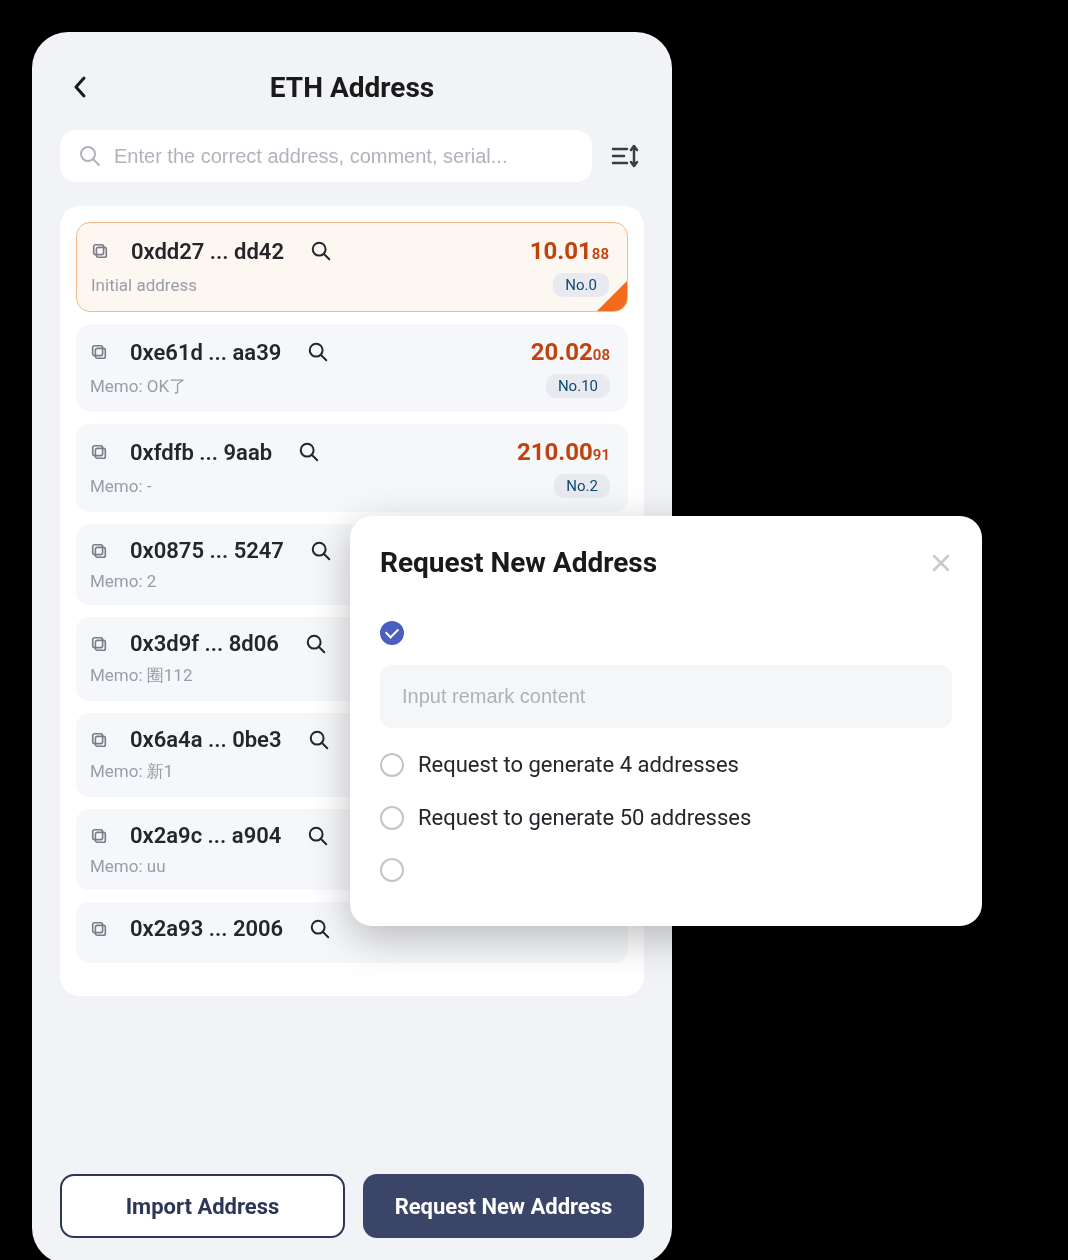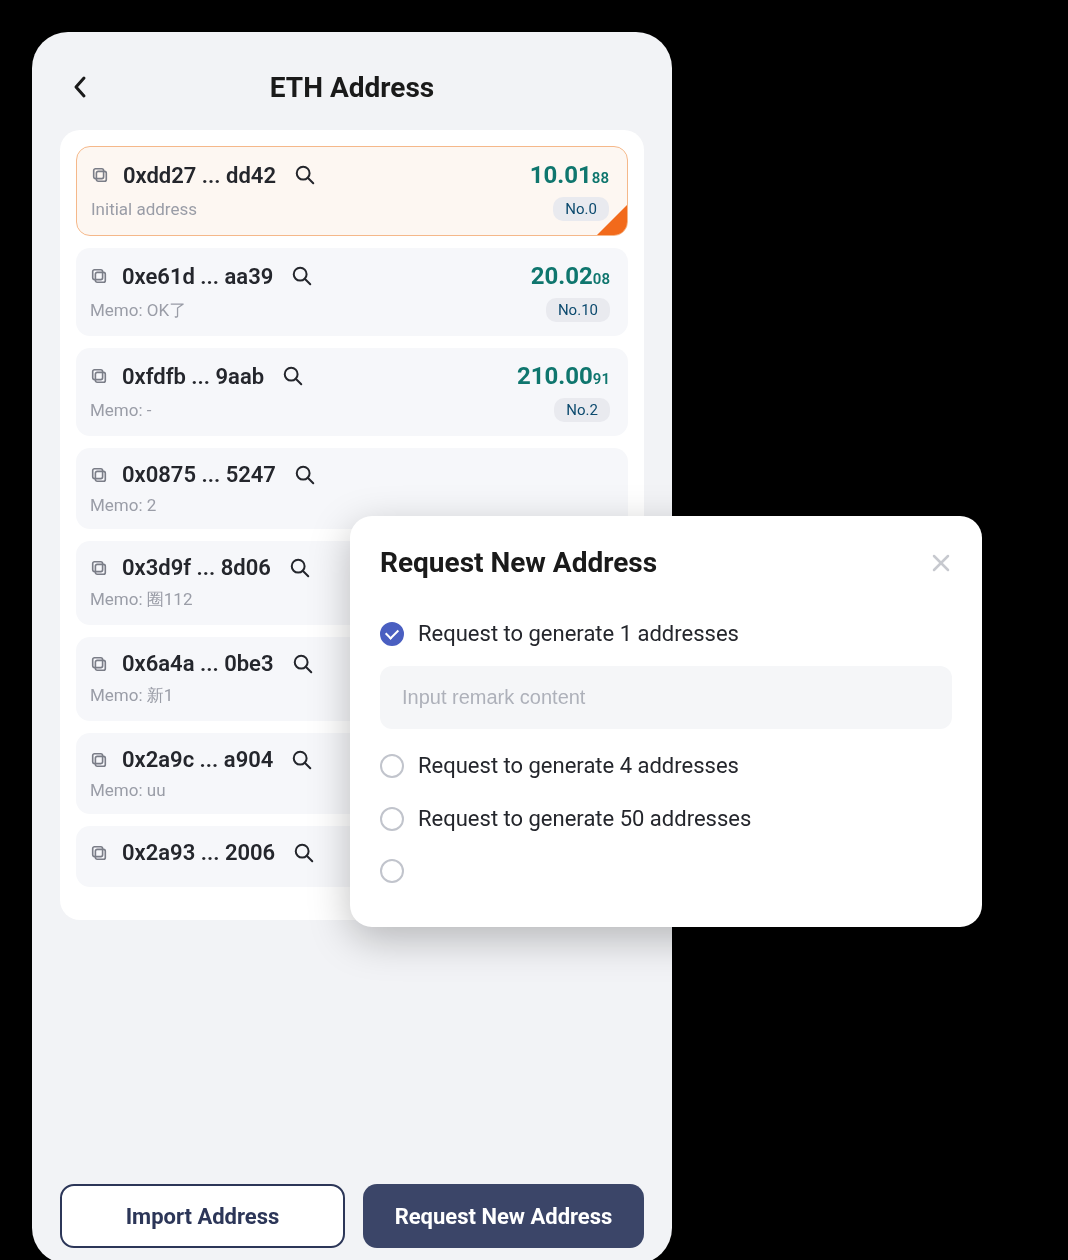--- a/index.html
+++ b/index.html
@@ -259,6 +259,25 @@
     <div class="page-title">ETH Address</div>
   </div>
 
+  <div class="search-row">
+    <div class="search-box">
+      <svg class="search-icon" viewBox="0 0 24 24">
+        <circle cx="10" cy="10" r="7" fill="none" stroke="#b0b3bc" stroke-width="2"></circle>
+        <line x1="15" y1="15" x2="21" y2="21" stroke="#b0b3bc" stroke-width="2" stroke-linecap="round"></line>
+      </svg>
+      <input class="search-input" placeholder="Enter the correct address, comment, serial..." style="">
+    </div>
+    <div class="sort-btn">
+      <svg viewBox="0 0 30 30" width="30" height="30">
+        <line x1="3" y1="8" x2="17" y2="8" stroke="#3a3c44" stroke-width="2.5" stroke-linecap="round"></line>
+        <line x1="3" y1="15" x2="14" y2="15" stroke="#3a3c44" stroke-width="2.5" stroke-linecap="round"></line>
+        <line x1="3" y1="22" x2="17" y2="22" stroke="#3a3c44" stroke-width="2.5" stroke-linecap="round"></line>
+        <line x1="24" y1="6" x2="24" y2="24" stroke="#3a3c44" stroke-width="2.5" stroke-linecap="round"></line>
+        <polyline points="21,9 24,5 27,9" fill="none" stroke="#3a3c44" stroke-width="2.5" stroke-linecap="round" stroke-linejoin="round"></polyline>
+        <polyline points="21,21 24,25 27,21" fill="none" stroke="#3a3c44" stroke-width="2.5" stroke-linecap="round" stroke-linejoin="round"></polyline>
+      </svg>
+    </div>
+  </div>
 
   <div class="list-container" id="list">
       <div class="addr-item selected">

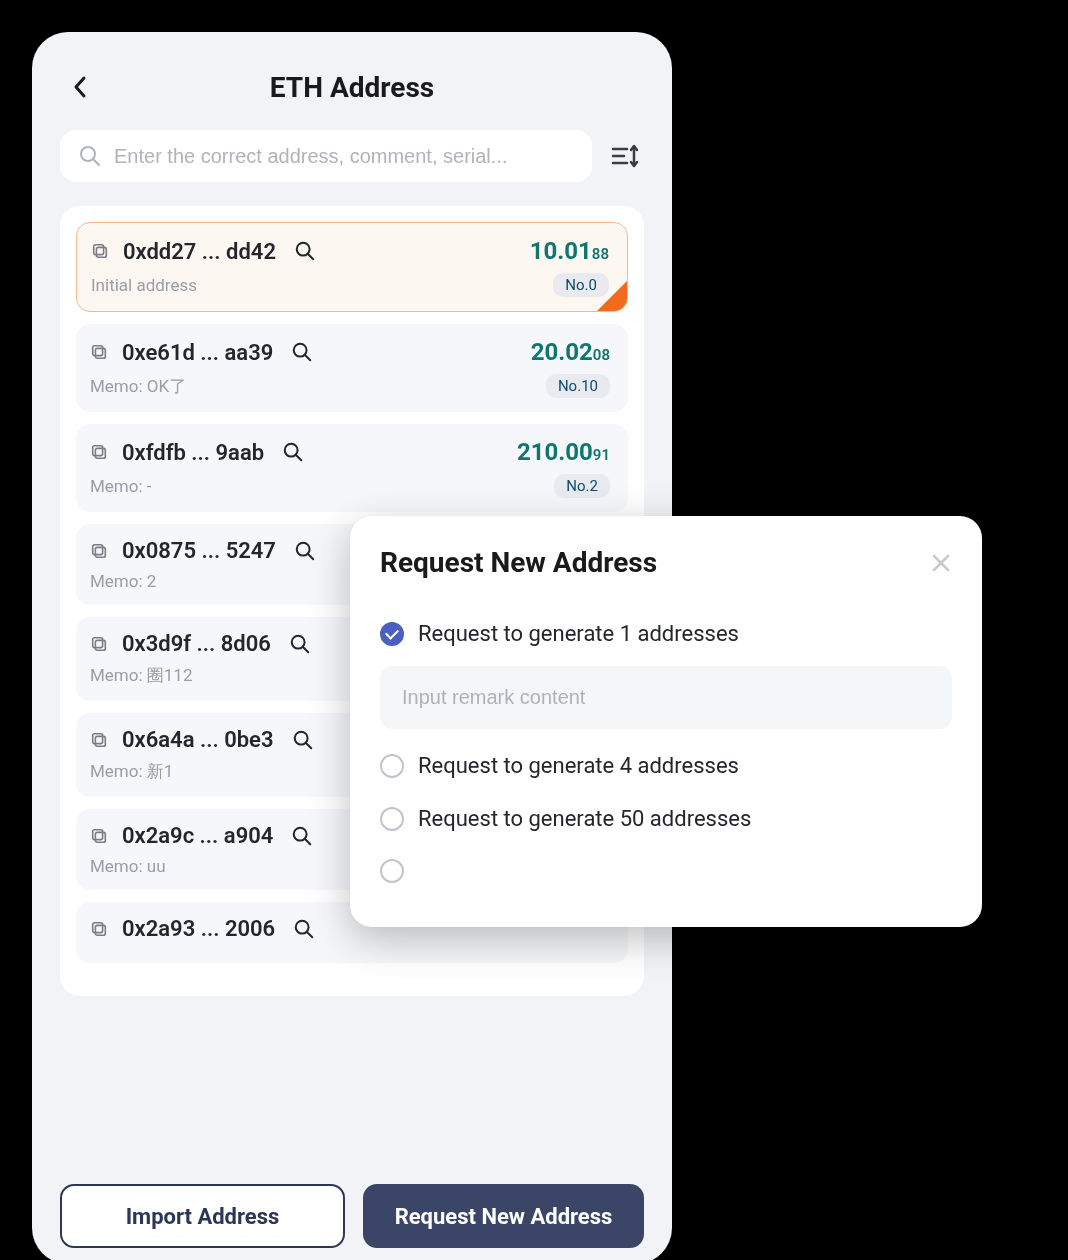--- a/index.html
+++ b/index.html
@@ -107,7 +107,7 @@
   .addr-left {
     display: flex;
     align-items: center;
-    gap: 14px;
+    gap: 22px;
   }
   .copy-icon { width: 18px; height: 18px; color: #7a7d87; flex-shrink:0; }
   .addr-text {

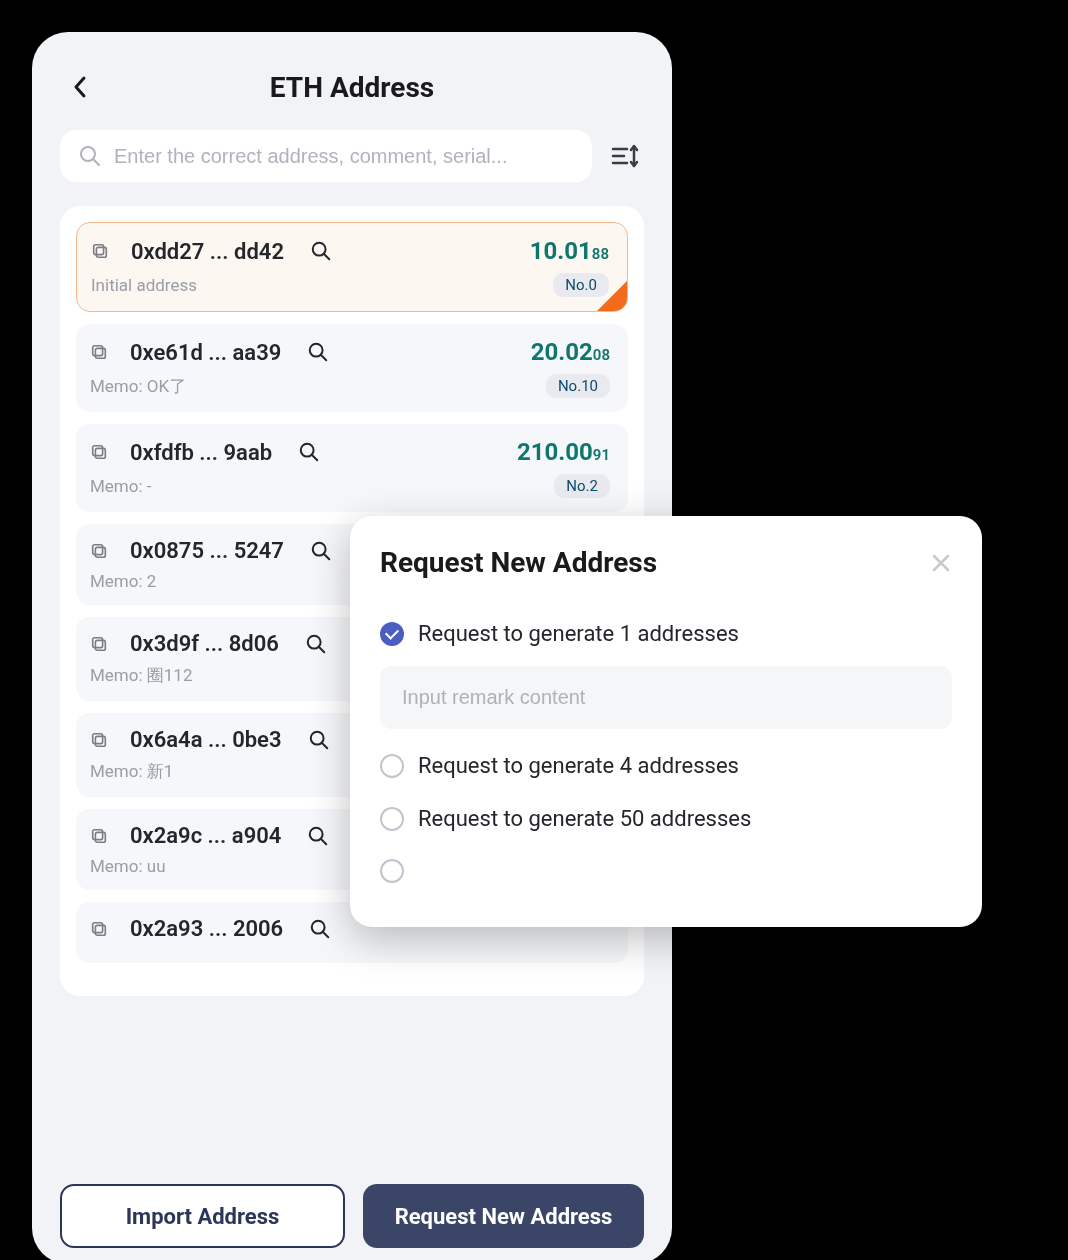--- a/index.html
+++ b/index.html
@@ -119,7 +119,7 @@
   .balance {
     font-size: 24px;
     font-weight: 700;
-    color: #0f766e;
+    color: #c2410c;
   }
   .balance .dec { font-size: 15px; font-weight: 600; }
   .addr-row2 {

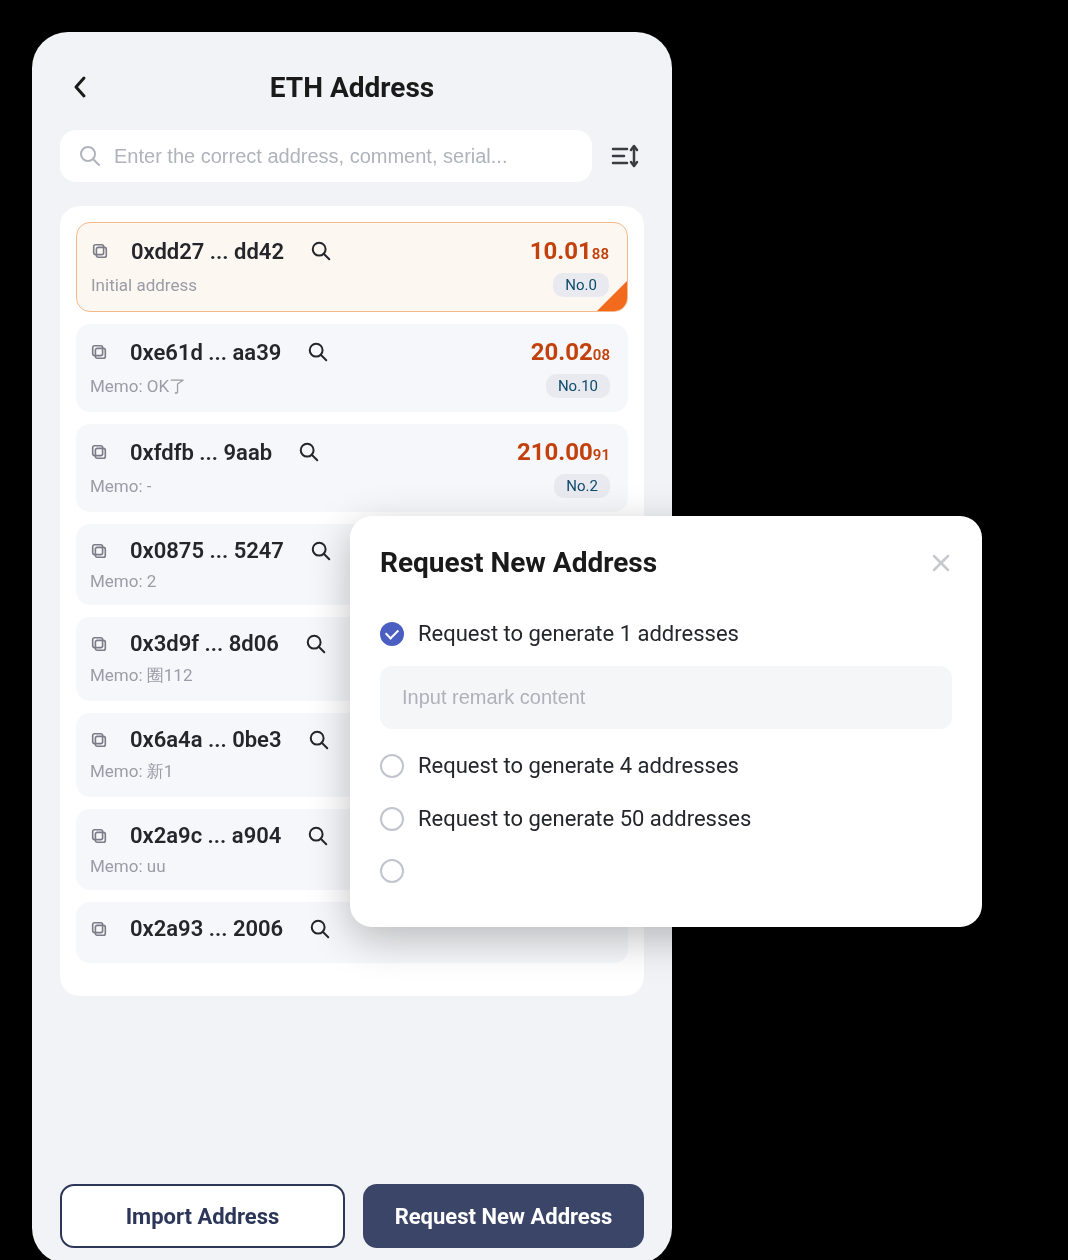--- a/index.html
+++ b/index.html
@@ -455,7 +455,6 @@
   </div>
   <div id="modal-options"><div class="radio-row">
         <div class="radio checked"></div>
-        <div class="radio-label">Request to generate 1 addresses</div>
       </div><input class="remark-input" placeholder="Input remark content" style=""><div class="radio-row">
         <div class="radio"></div>
         <div class="radio-label">Request to generate 4 addresses</div>

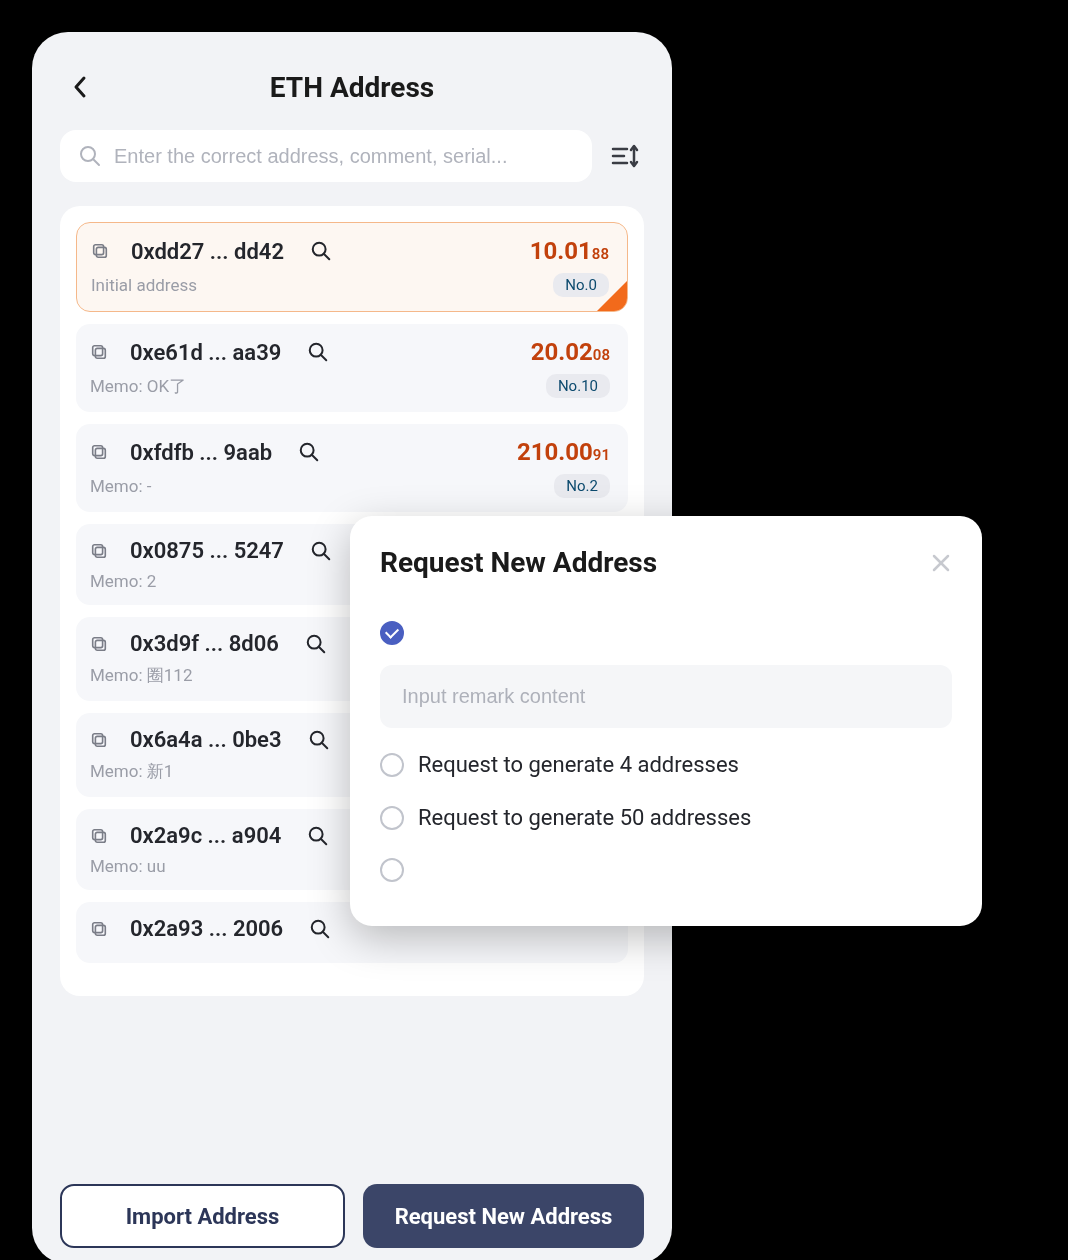--- a/index.html
+++ b/index.html
@@ -152,7 +152,7 @@
     position: absolute;
     left: 28px;
     right: 28px;
-    bottom: 16px;
+    bottom: 26px;
     display: flex;
     gap: 18px;
   }

